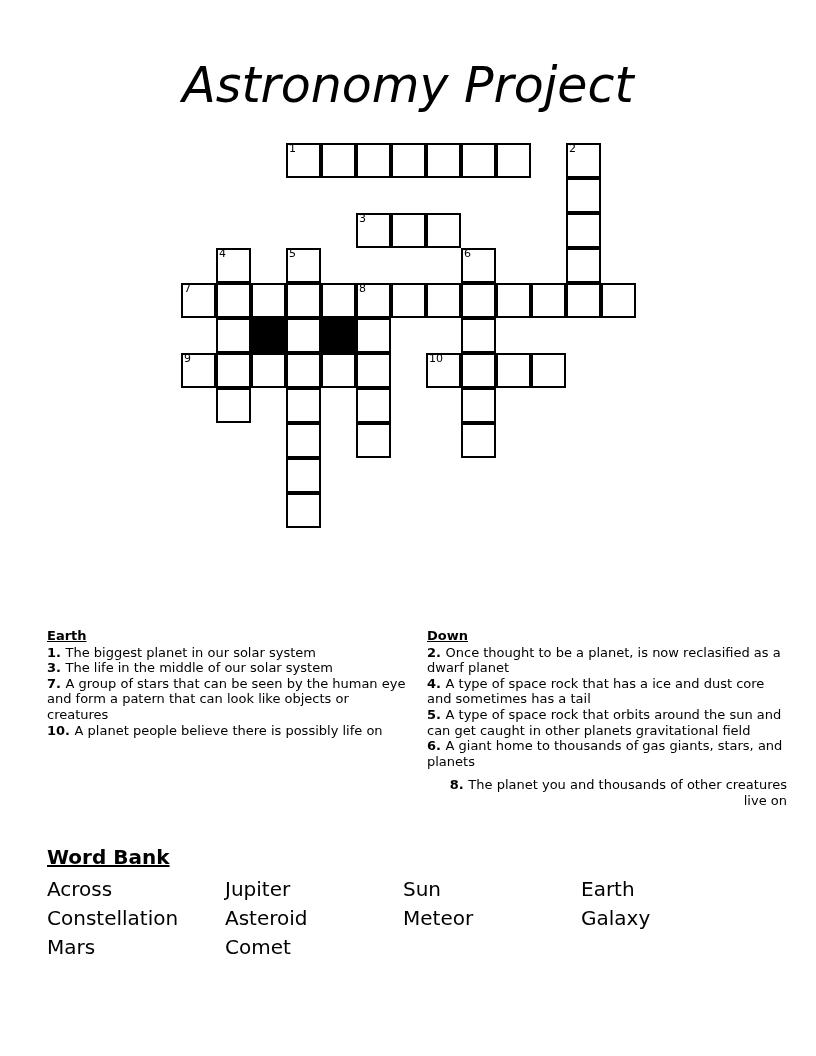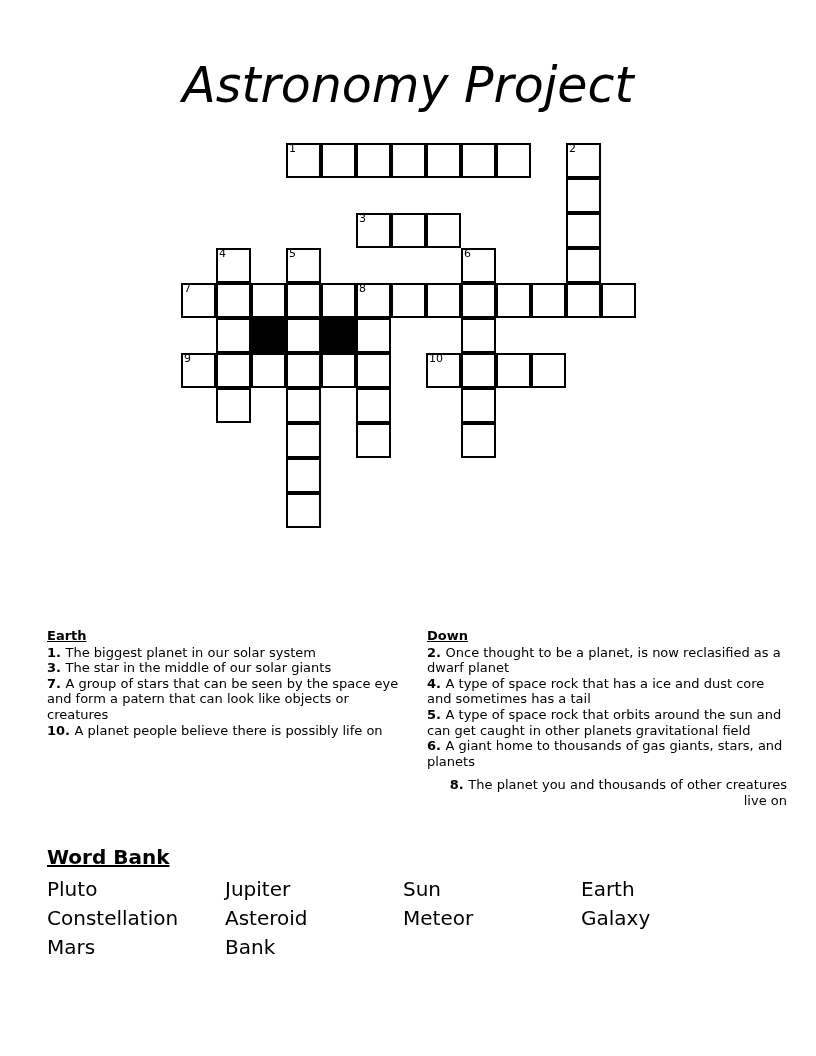--- a/index.html
+++ b/index.html
@@ -216,7 +216,7 @@
     <span class="clue-heading">Earth</span>
     <div id="across-list">
         <p class="clue"><span class="cnum">1. </span><span class="ctext">The biggest planet in our solar system</span></p>
-        <p class="clue"><span class="cnum">3. </span><span class="ctext">The star in the middle of our solar giants</span></p>
+        <p class="clue"><span class="cnum">3. </span><span class="ctext">The life in the middle of our solar system</span></p>
         <p class="clue"><span class="cnum">7. </span><span class="ctext">A group of stars that can be seen by the space eye and form a patern that can look like objects or creatures</span></p>
         <p class="clue"><span class="cnum">10. </span><span class="ctext">A planet people believe there is possibly life on</span></p>
       </div>

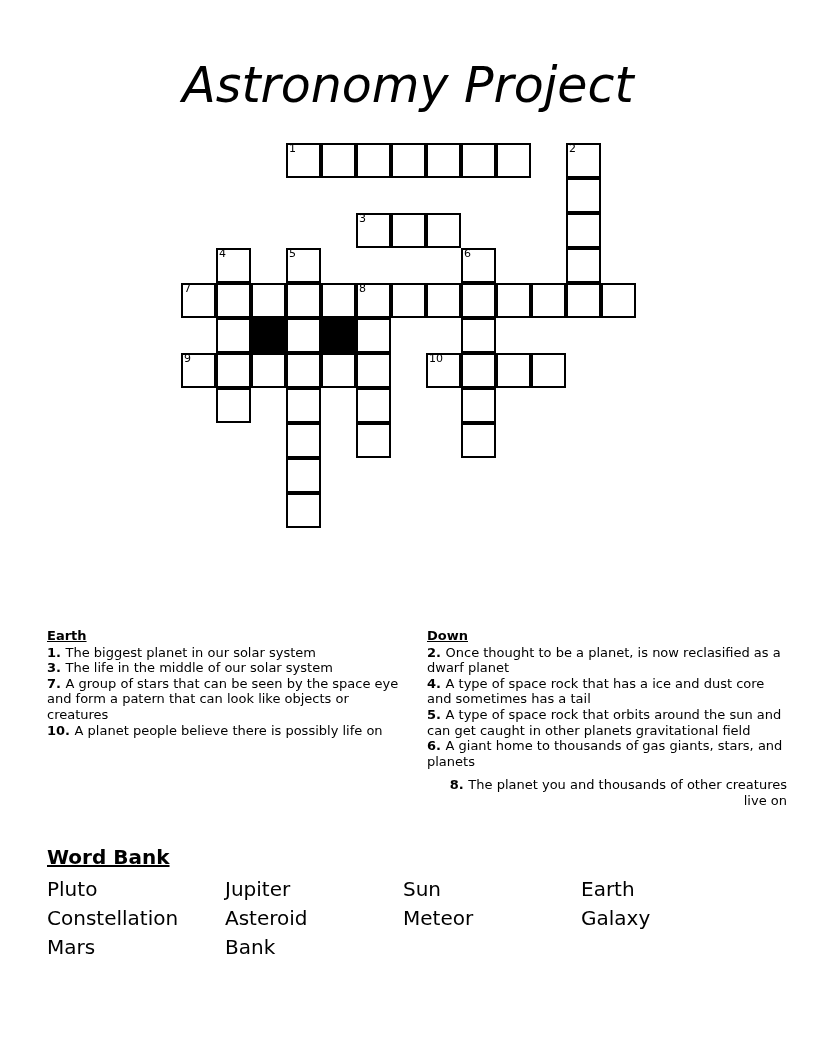--- a/index.html
+++ b/index.html
@@ -217,7 +217,7 @@
     <div id="across-list">
         <p class="clue"><span class="cnum">1. </span><span class="ctext">The biggest planet in our solar system</span></p>
         <p class="clue"><span class="cnum">3. </span><span class="ctext">The life in the middle of our solar system</span></p>
-        <p class="clue"><span class="cnum">7. </span><span class="ctext">A group of stars that can be seen by the space eye and form a patern that can look like objects or creatures</span></p>
+        <p class="clue"><span class="cnum">7. </span><span class="ctext">A group of stars that can be seen by the human eye and form a patern that can look like objects or creatures</span></p>
         <p class="clue"><span class="cnum">10. </span><span class="ctext">A planet people believe there is possibly life on</span></p>
       </div>
   </div>

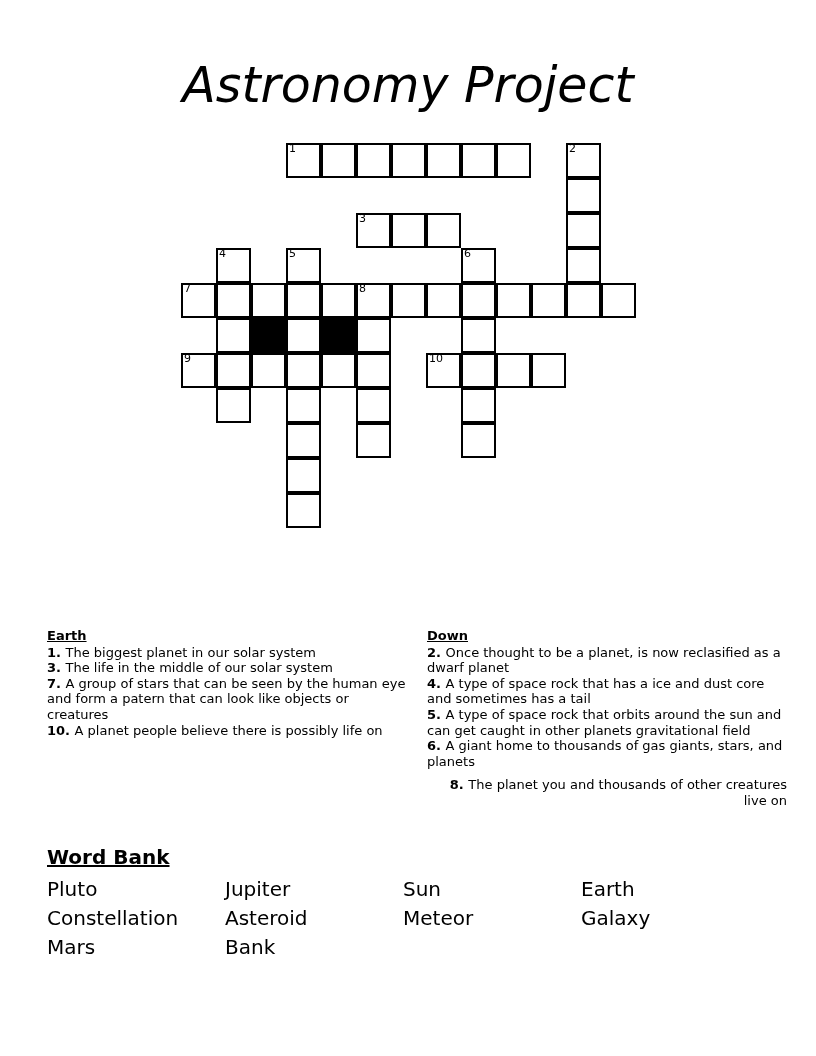--- a/index.html
+++ b/index.html
@@ -236,7 +236,7 @@
 <div id="word-bank">
   <span id="word-bank-heading">Word Bank</span>
   <div id="word-bank-rows">
-      <div class="wb-row"><span class="wb-word">Pluto</span><span class="wb-word">Jupiter</span><span class="wb-word">Sun</span><span class="wb-word">Earth</span></div>
+      <div class="wb-row"><span class="wb-word">Across</span><span class="wb-word">Jupiter</span><span class="wb-word">Sun</span><span class="wb-word">Earth</span></div>
       <div class="wb-row"><span class="wb-word">Constellation</span><span class="wb-word">Asteroid</span><span class="wb-word">Meteor</span><span class="wb-word">Galaxy</span></div>
       <div class="wb-row"><span class="wb-word">Mars</span><span class="wb-word">Bank</span><span class="wb-word empty"></span><span class="wb-word empty"></span></div>
     </div>

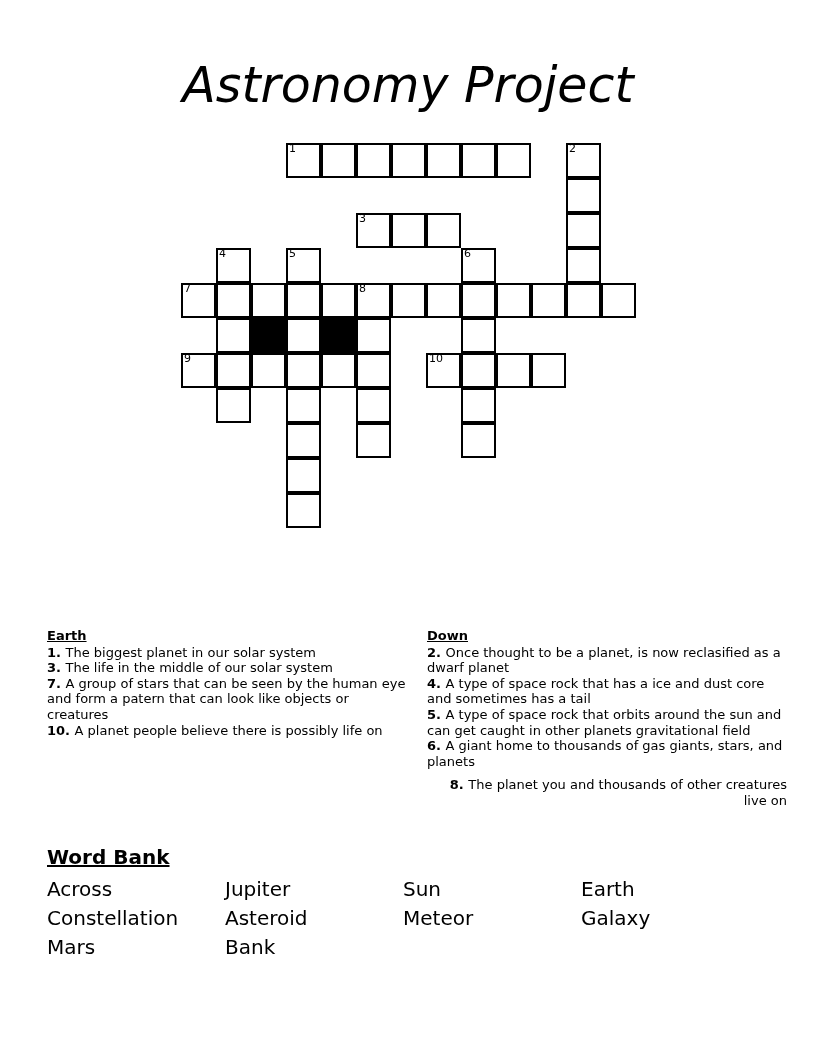--- a/index.html
+++ b/index.html
@@ -238,7 +238,7 @@
   <div id="word-bank-rows">
       <div class="wb-row"><span class="wb-word">Across</span><span class="wb-word">Jupiter</span><span class="wb-word">Sun</span><span class="wb-word">Earth</span></div>
       <div class="wb-row"><span class="wb-word">Constellation</span><span class="wb-word">Asteroid</span><span class="wb-word">Meteor</span><span class="wb-word">Galaxy</span></div>
-      <div class="wb-row"><span class="wb-word">Mars</span><span class="wb-word">Bank</span><span class="wb-word empty"></span><span class="wb-word empty"></span></div>
+      <div class="wb-row"><span class="wb-word">Mars</span><span class="wb-word">Comet</span><span class="wb-word empty"></span><span class="wb-word empty"></span></div>
     </div>
 </div>
 

